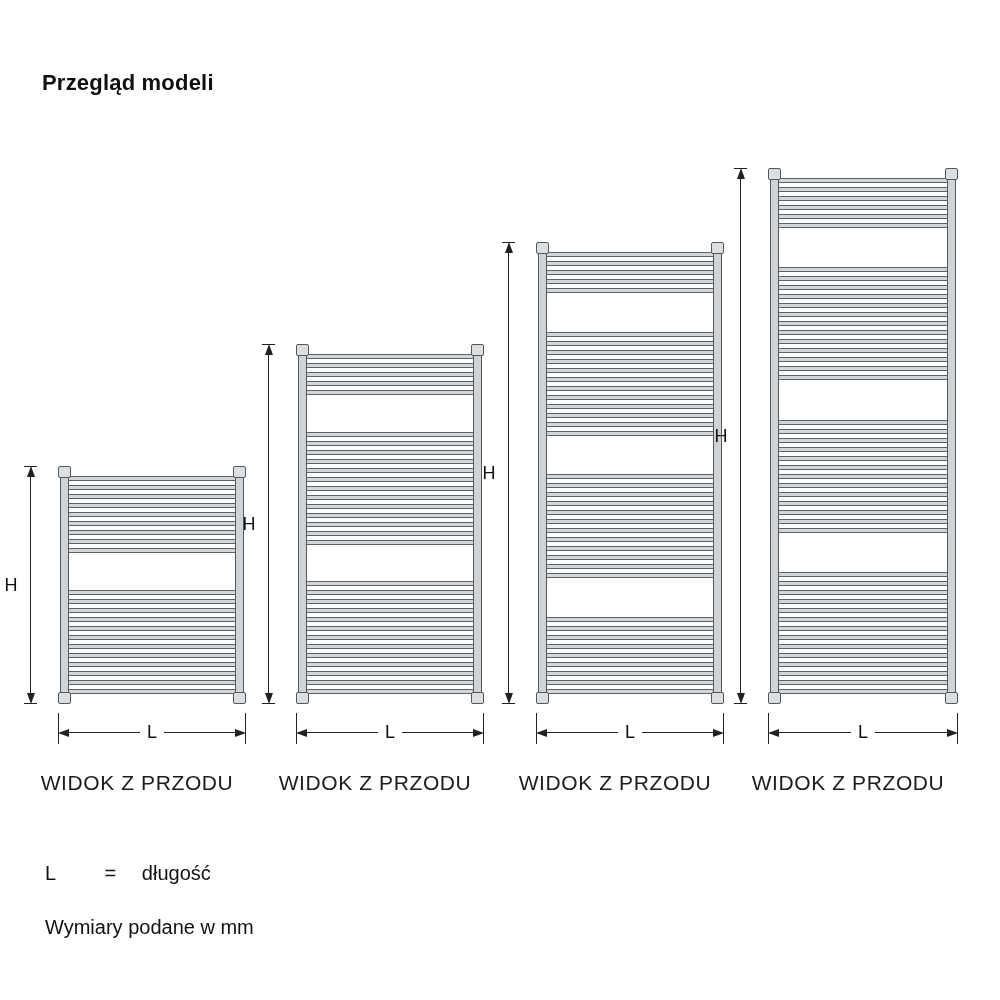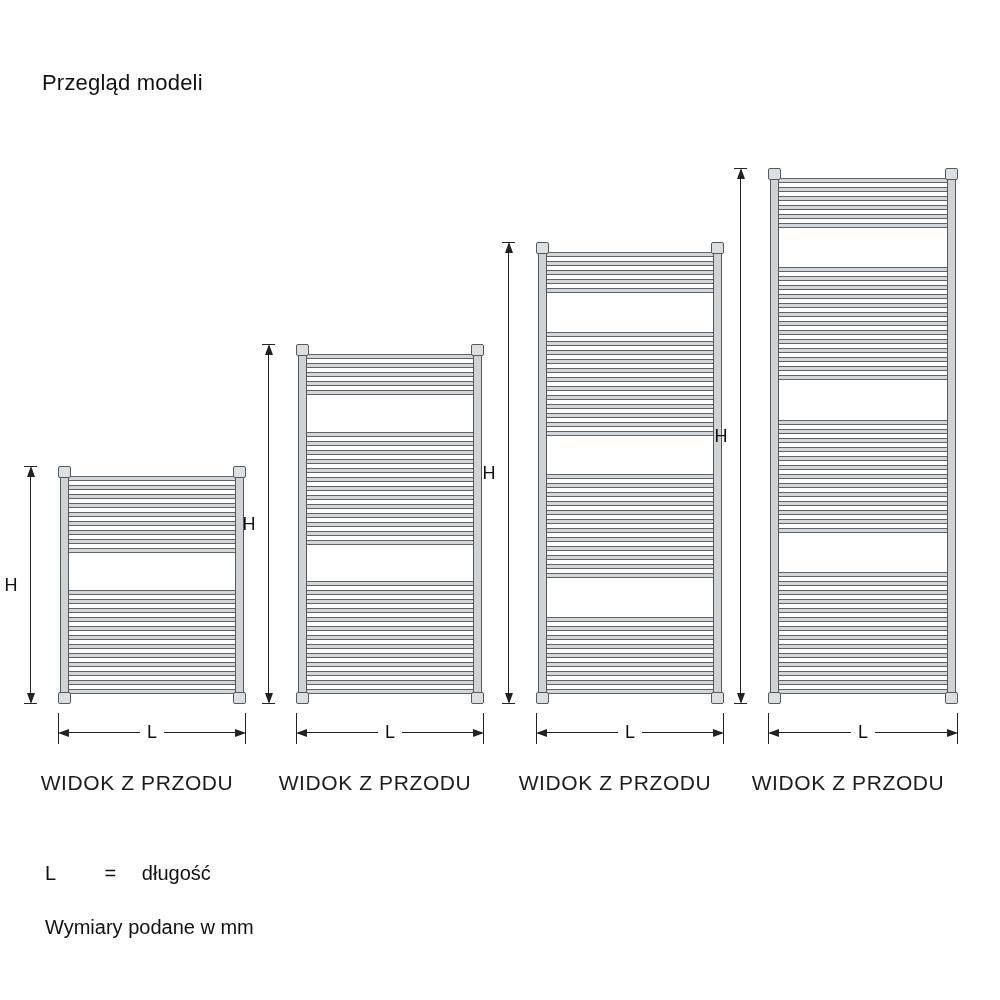--- a/index.html
+++ b/index.html
@@ -11,7 +11,7 @@
   }
   #page-title{
     position:absolute;left:42px;top:70px;margin:0;
-    font-size:22px;font-weight:normal;color:#111;letter-spacing:0.2px;text-align:center;
+    font-size:22px;font-weight:bold;color:#111;letter-spacing:0.2px;text-align:center;
   }
   #stage{position:absolute;left:0;top:0;width:1000px;height:1000px;}
   .radiator{position:absolute;}

